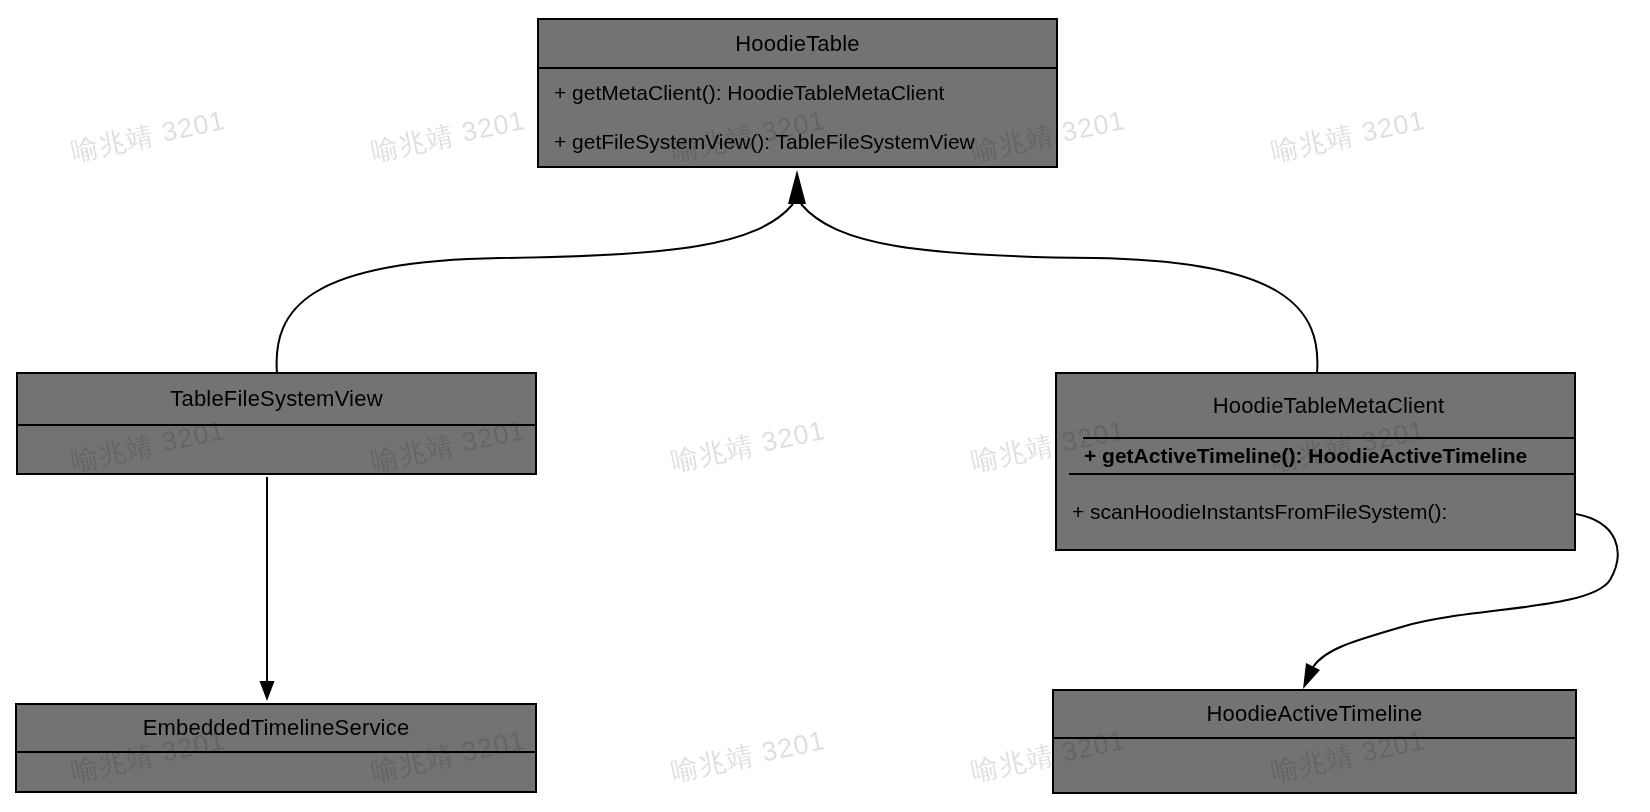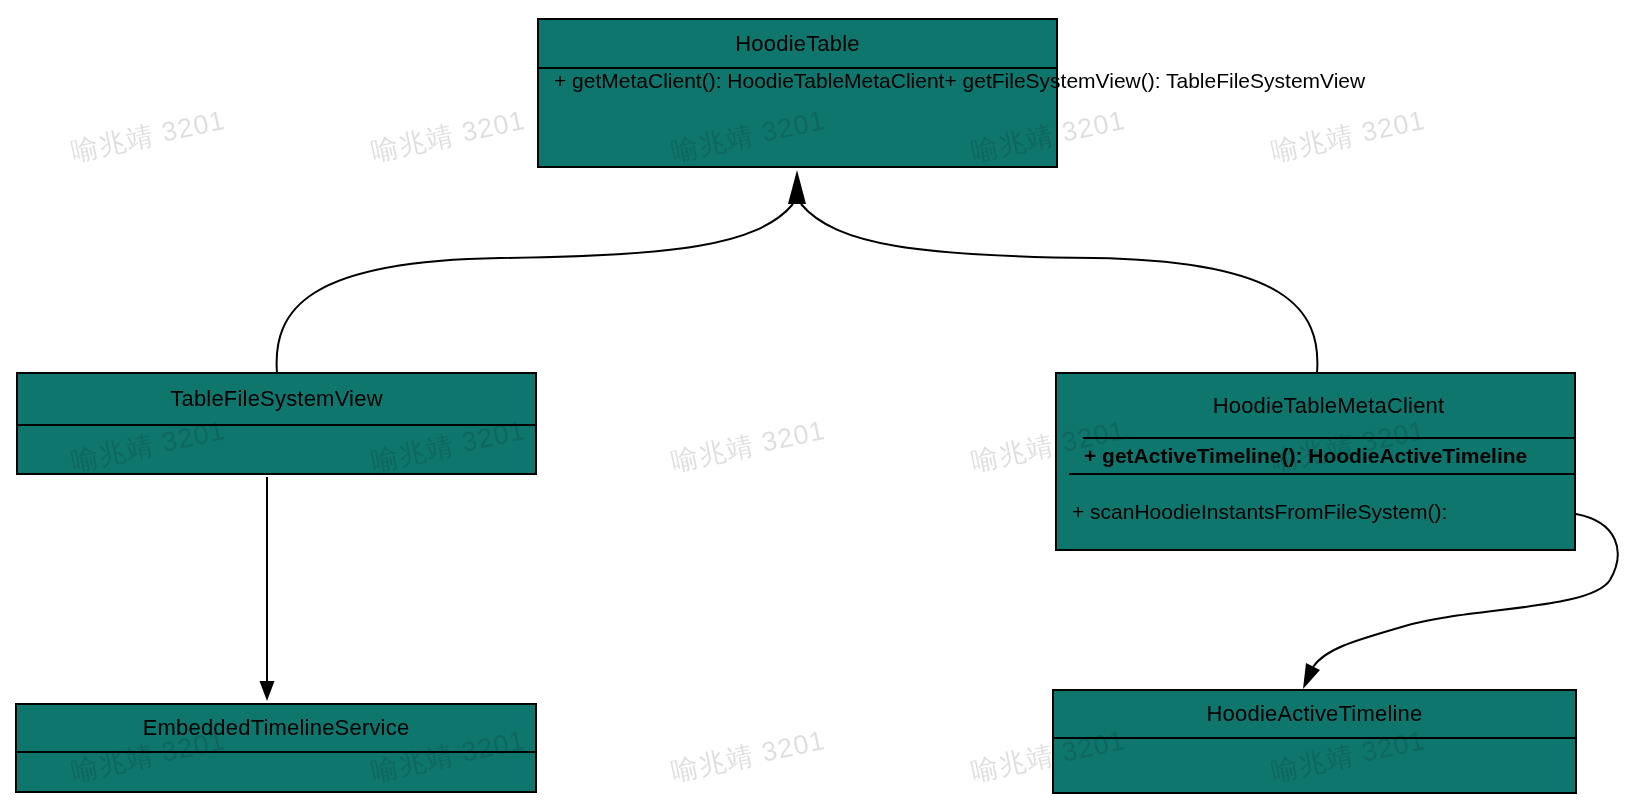--- a/index.html
+++ b/index.html
@@ -15,7 +15,7 @@
   .uml-class {
     position: absolute;
     box-sizing: border-box;
-    background: #0f766e;
+    background: #737373;
     border: 2px solid #000000;
     z-index: 1;
   }

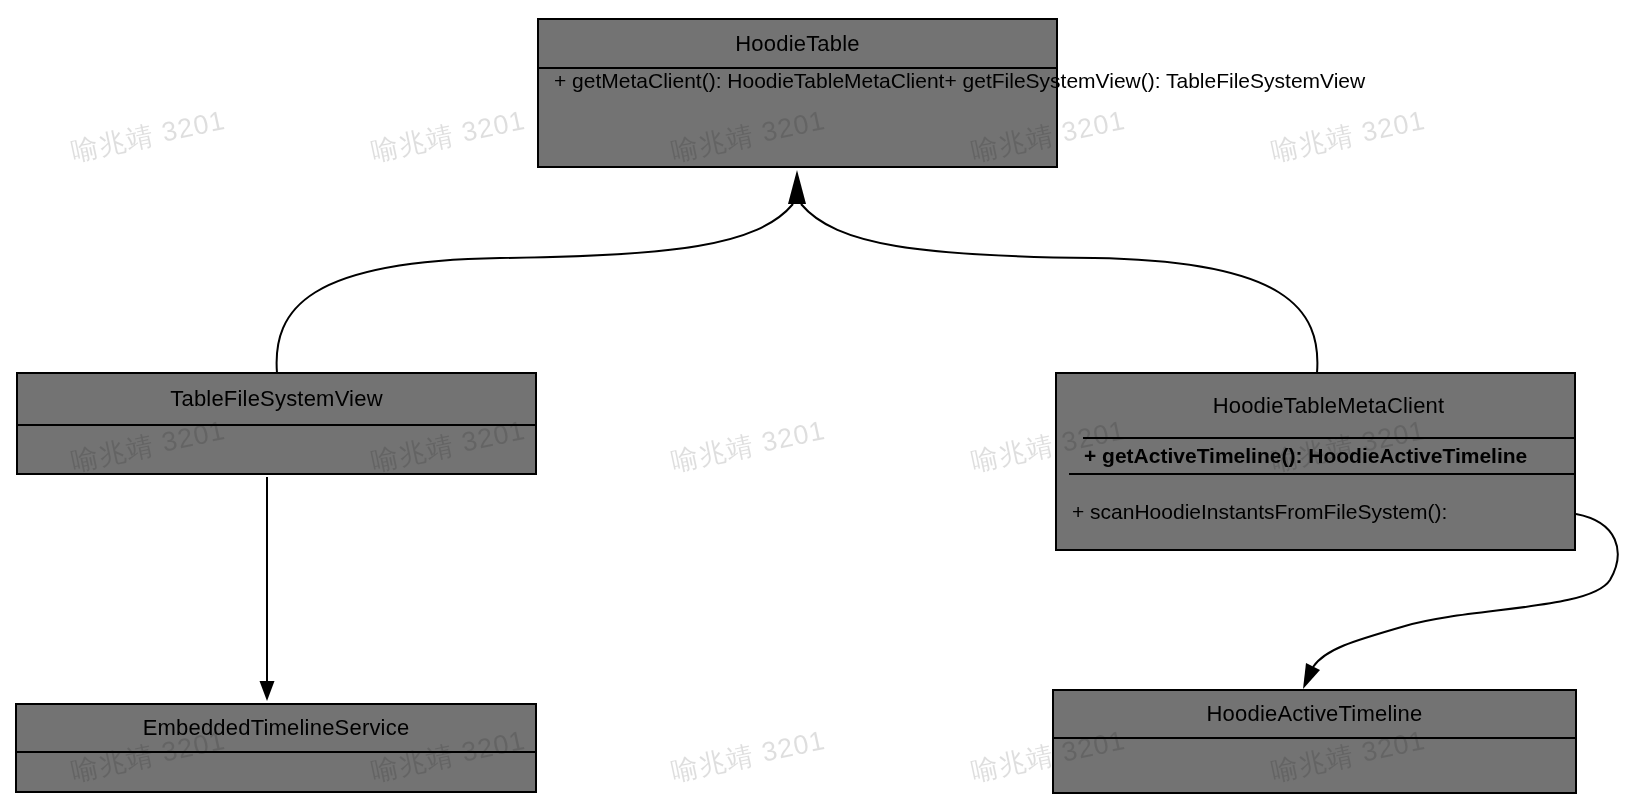--- a/index.html
+++ b/index.html
@@ -33,7 +33,7 @@
   .uml-body {
     box-sizing: border-box;
     display: flex;
-    flex-direction: row;
+    flex-direction: column;
     justify-content: space-around;
     padding: 0 15px;
     font-size: 21px;

